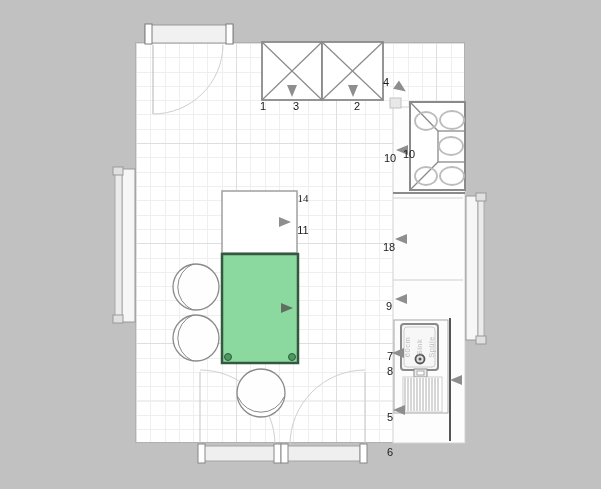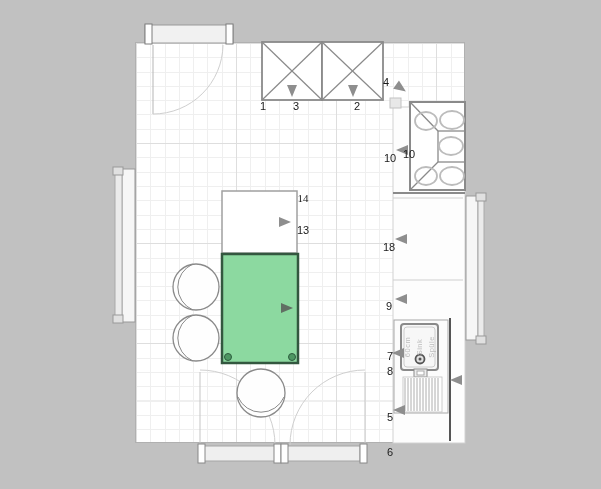--- a/index.html
+++ b/index.html
@@ -179,7 +179,7 @@
       <div class="lbl" style="left: 390px; top: 158px;">10</div>
       <div class="lbl" style="left: 389px; top: 247px;">18</div>
       <div class="lbl" style="left: 409px; top: 154px;">10</div>
-      <div class="lbl" style="left: 303px; top: 230px;">13</div>
+      <div class="lbl" style="left: 303px; top: 230px;">11</div>
       <div class="lbl" style="left: 303px; top: 198px; font-family: Liberation Serif, serif;">14</div>
     </div>
 </div>

